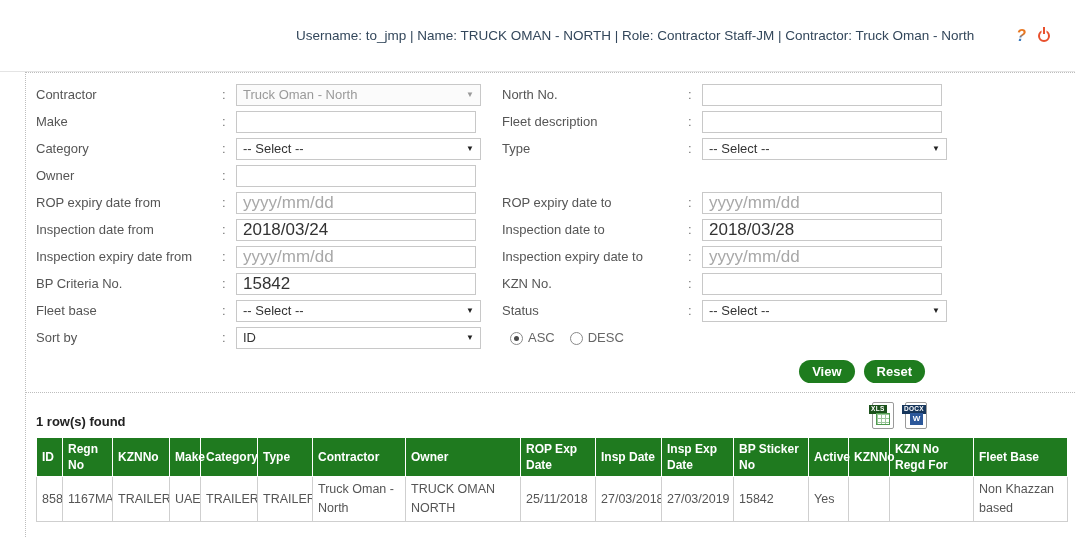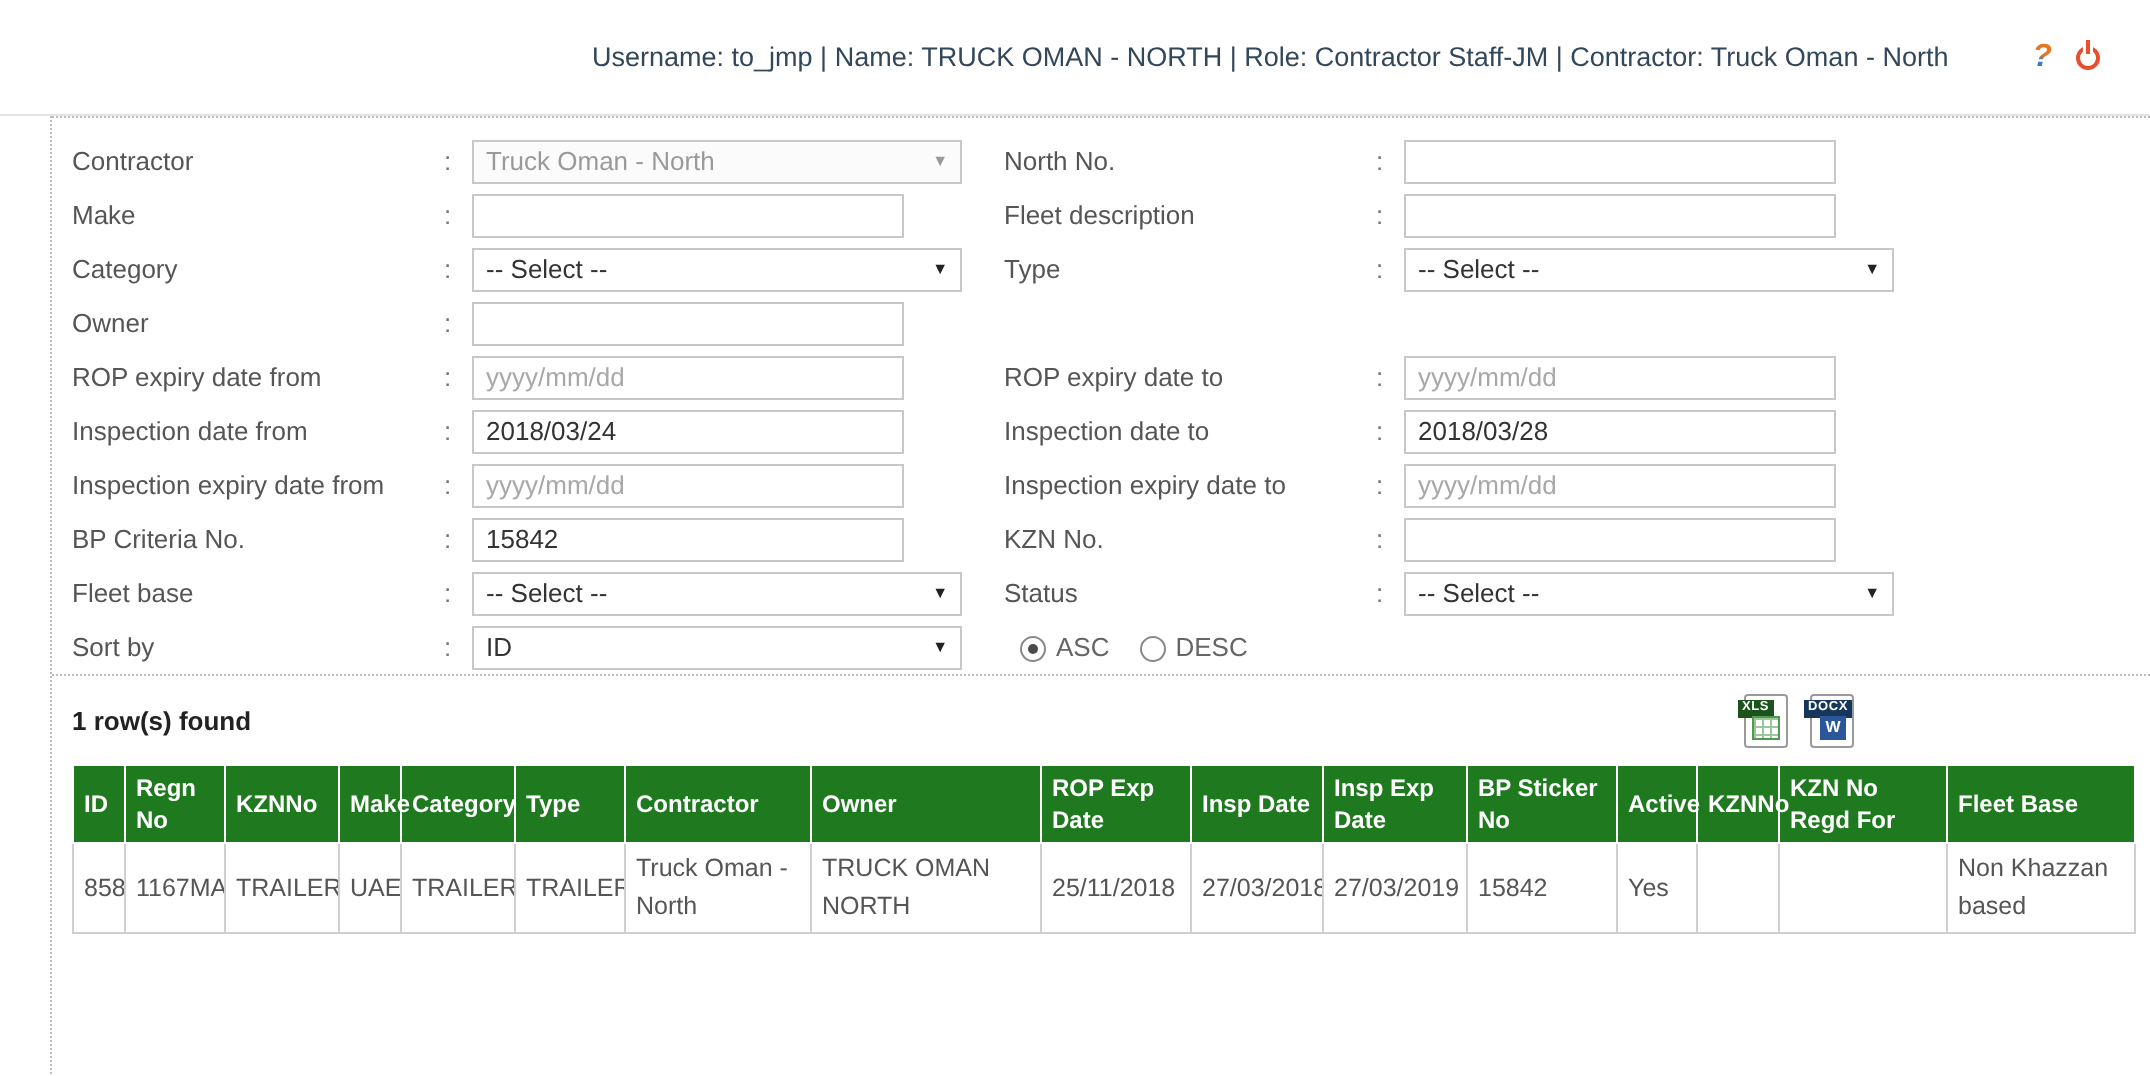--- a/index.html
+++ b/index.html
@@ -12,7 +12,7 @@
   }
   
   .topbar {
-    height:58px; display:flex; align-items:center;
+    height:72px; display:flex; align-items:center;
     border-bottom:1px solid #e4e4e4; padding:0 25px 0 0; background:#fff;
   }
   .user-info { margin-left:auto; font-size:13.5px; color:#33475b; white-space:nowrap; }

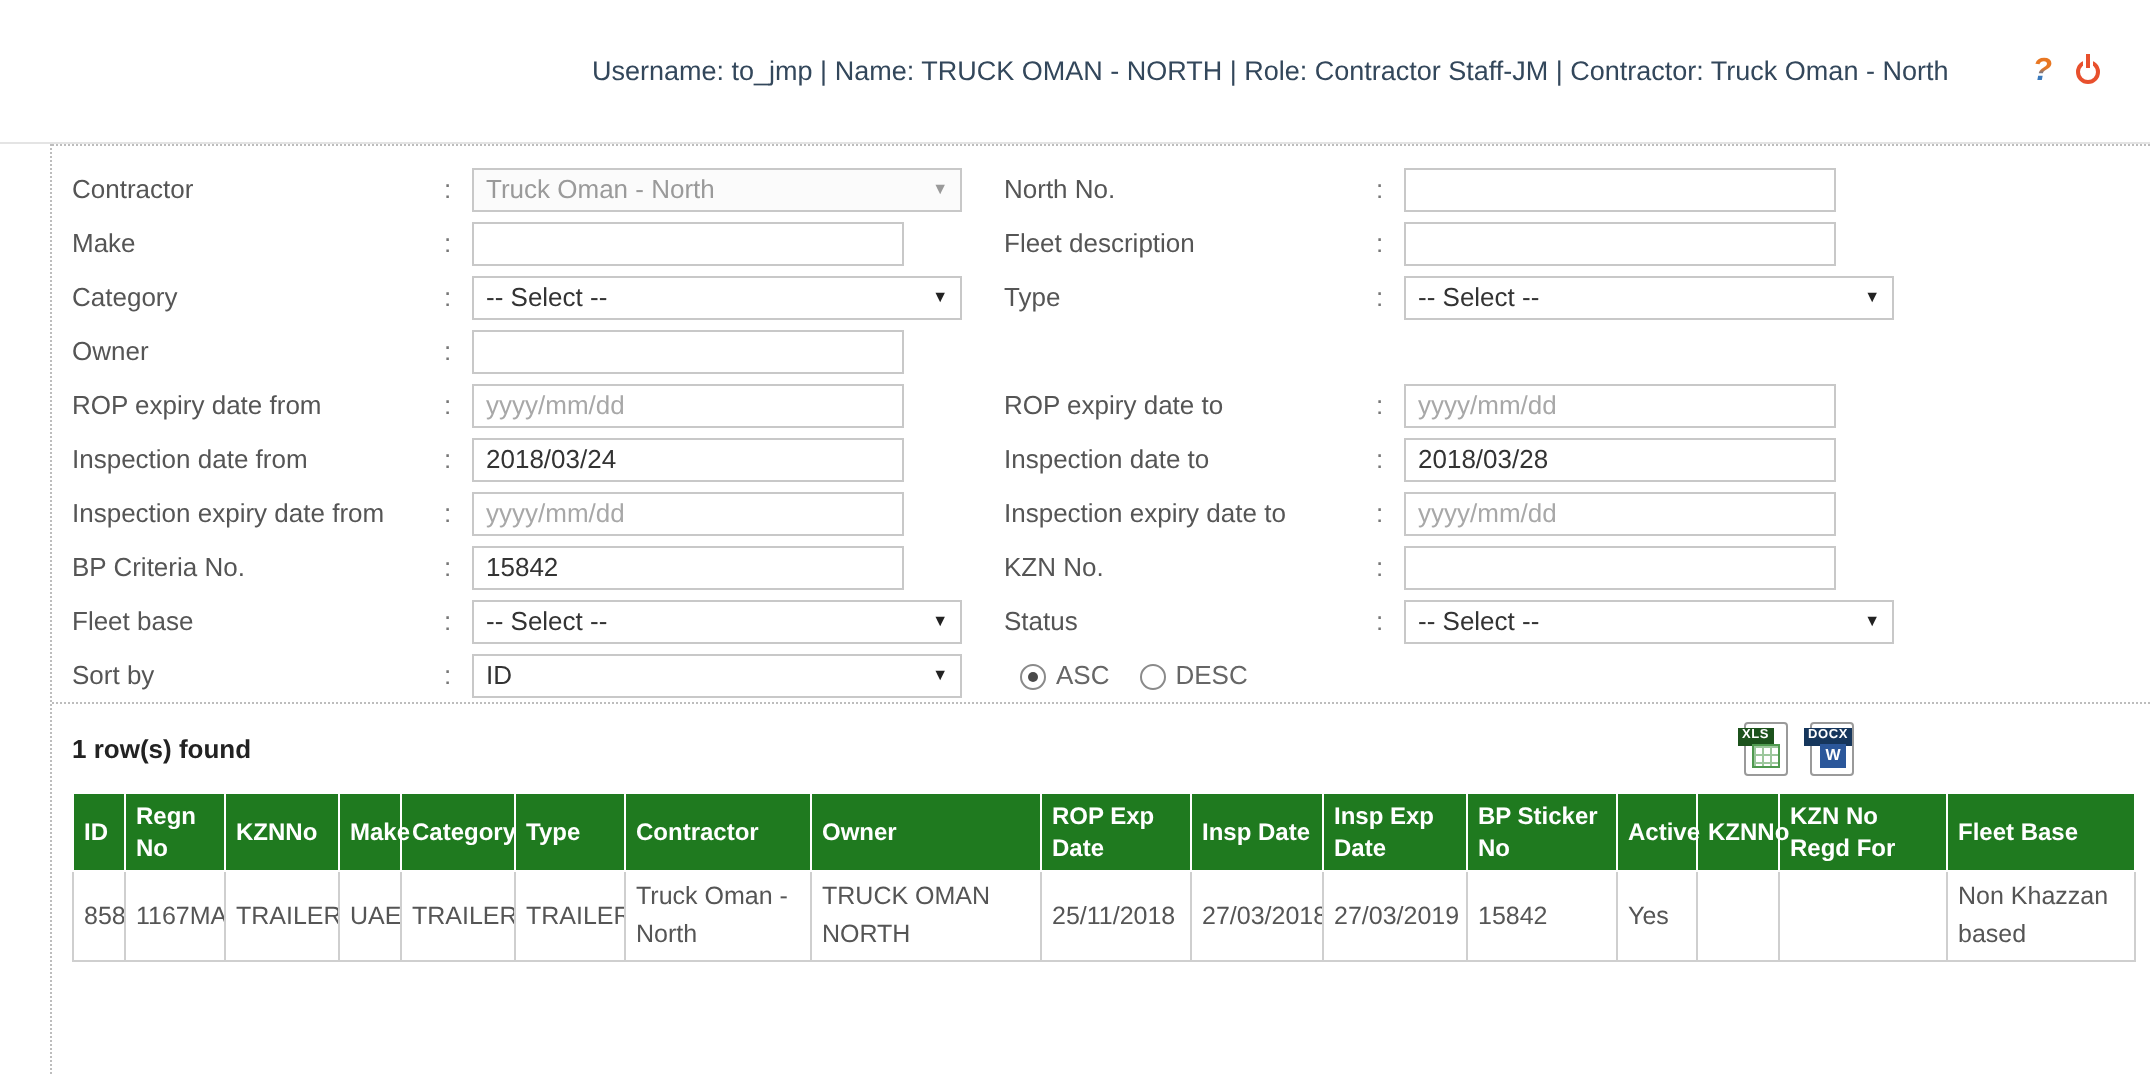--- a/index.html
+++ b/index.html
@@ -44,8 +44,8 @@
   }
   .colon { color:#777; }
   .inp {
-    width:216px; height:22px; border:1px solid #c8c8c8; padding:1px 6px;
-    font-family:inherit; font-size:13px; color:#333; background:#fff;
+    width:240px; height:22px; border:1px solid #c8c8c8; padding:1px 6px;
+    font-family:inherit; font-size:17px; color:#333; background:#fff;
   }
   .inp::placeholder { color:#a8a8a8; }
   .sel {

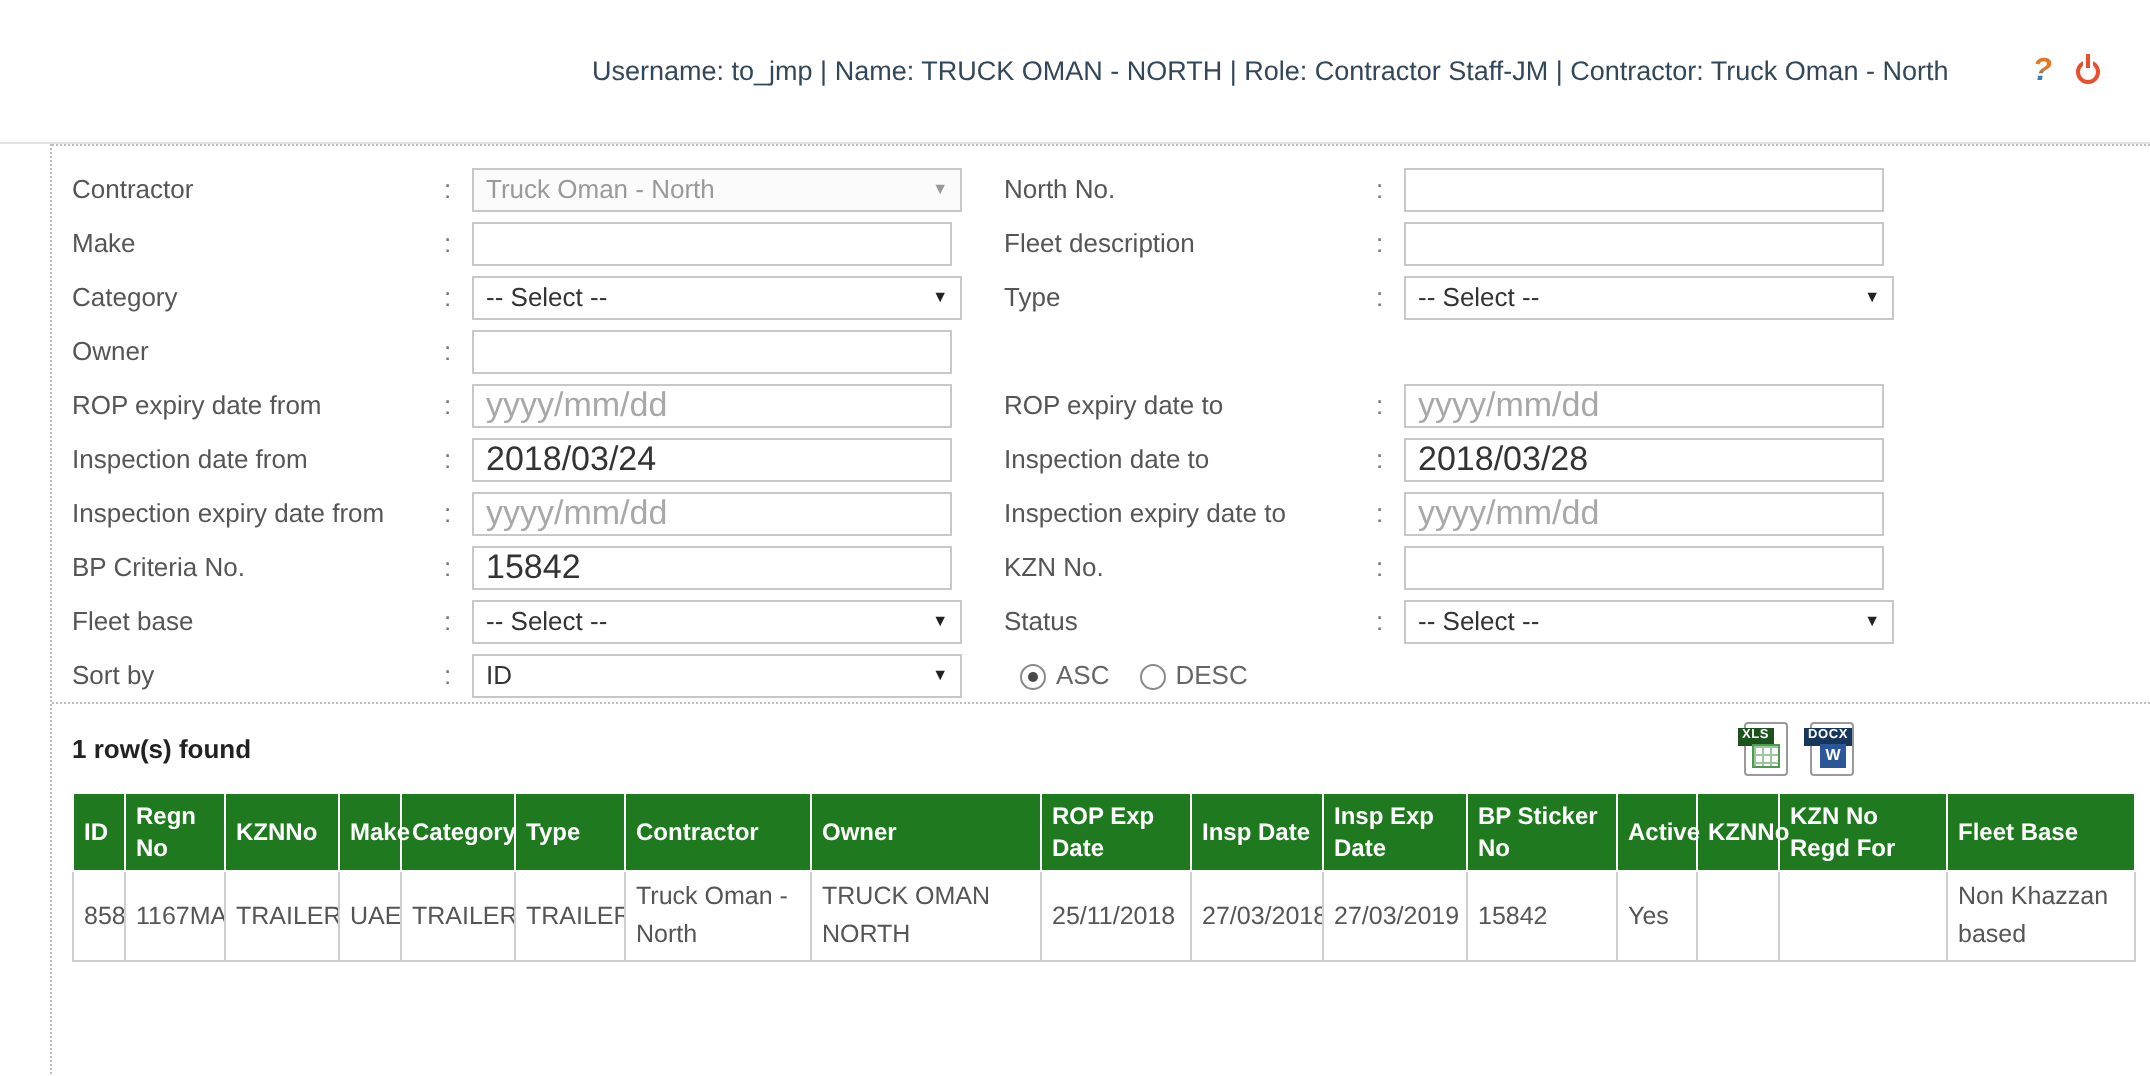--- a/index.html
+++ b/index.html
@@ -231,6 +231,10 @@
     </div>
   </div>
 
+  <div class="btn-row">
+    <button class="btn">View</button>
+    <button class="btn">Reset</button>
+  </div>
 
   <div class="divider"></div>
 

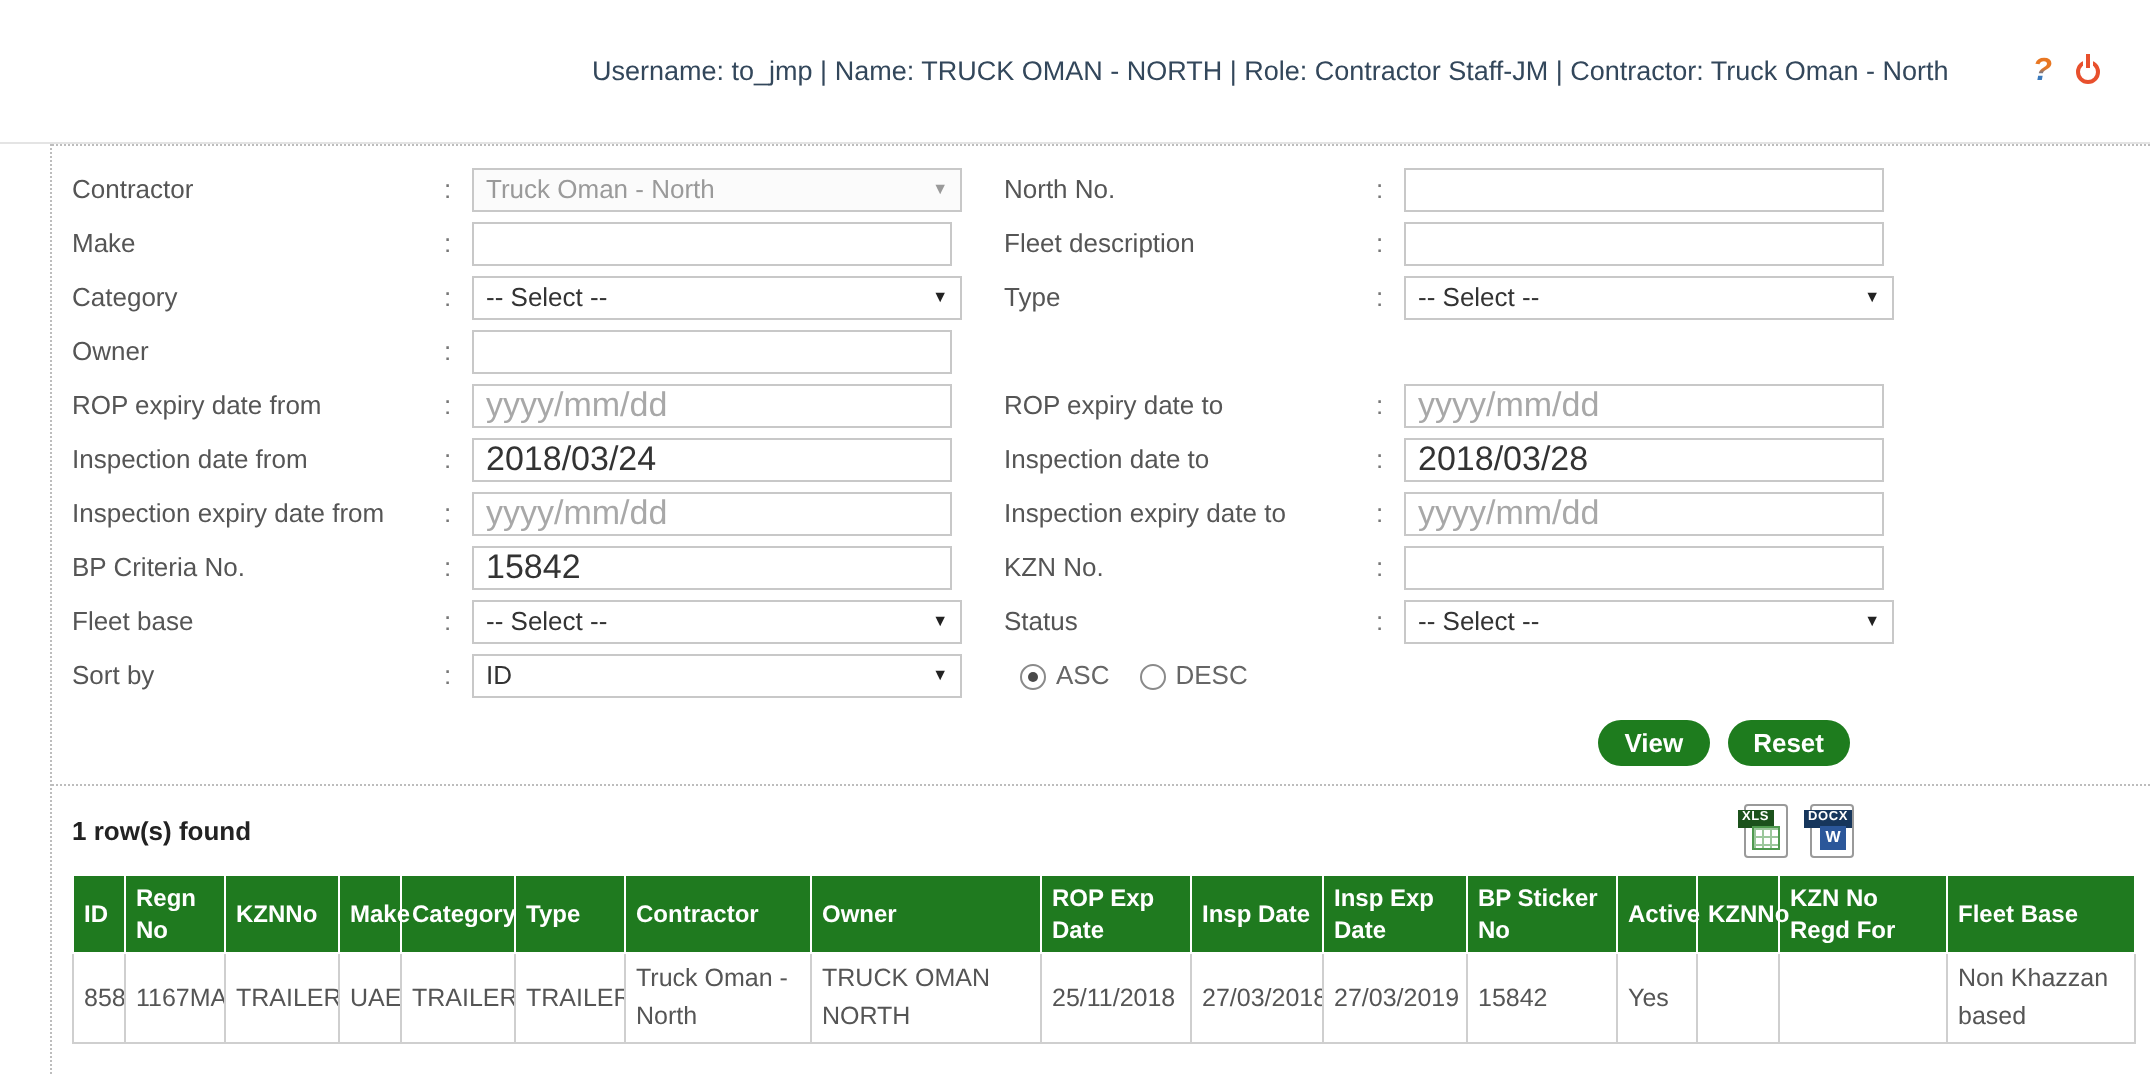--- a/index.html
+++ b/index.html
@@ -74,7 +74,7 @@
   }
   .divider { border-top:1px dotted #bdbdbd; margin-left:-10px; }
   
-  .results-bar { display:flex; align-items:flex-start; margin-top:9px; }
+  .results-bar { display:flex; align-items:flex-end; margin-top:9px; }
   .count-text { font-weight:bold; color:#222; padding-top:6px; }
   .export-icons { margin-left:auto; margin-right:148px; display:flex; }
   .file-ico {

